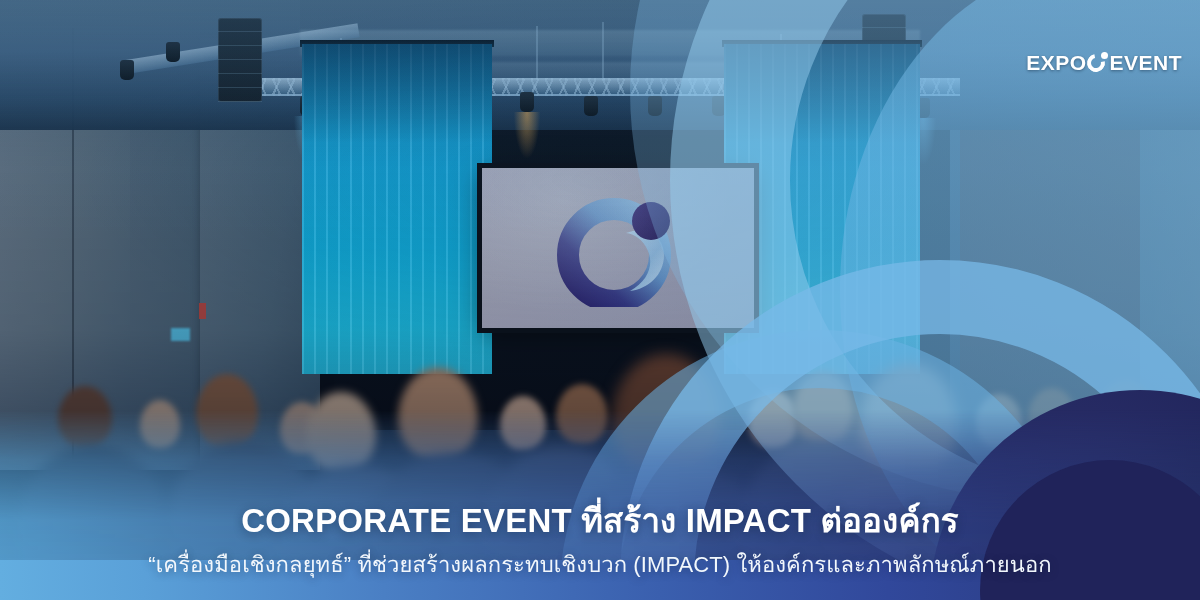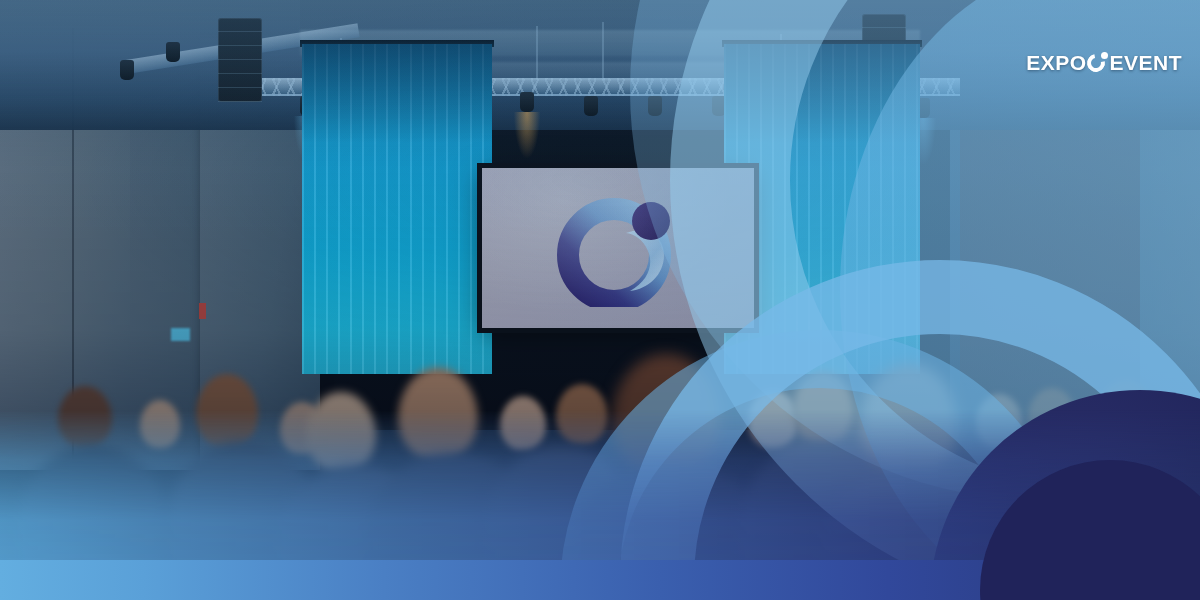--- a/index.html
+++ b/index.html
@@ -433,6 +433,10 @@
     <span class="logo-word">EVENT</span>
   </div>
 
+  <div class="copy">
+    <h1 class="headline">CORPORATE EVENT ที่สร้าง IMPACT ต่อองค์กร</h1>
+    <p class="subhead">“เครื่องมือเชิงกลยุทธ์” ที่ช่วยสร้างผลกระทบเชิงบวก (IMPACT) ให้องค์กรและภาพลักษณ์ภายนอก</p>
+  </div>
 
 </div>
 

